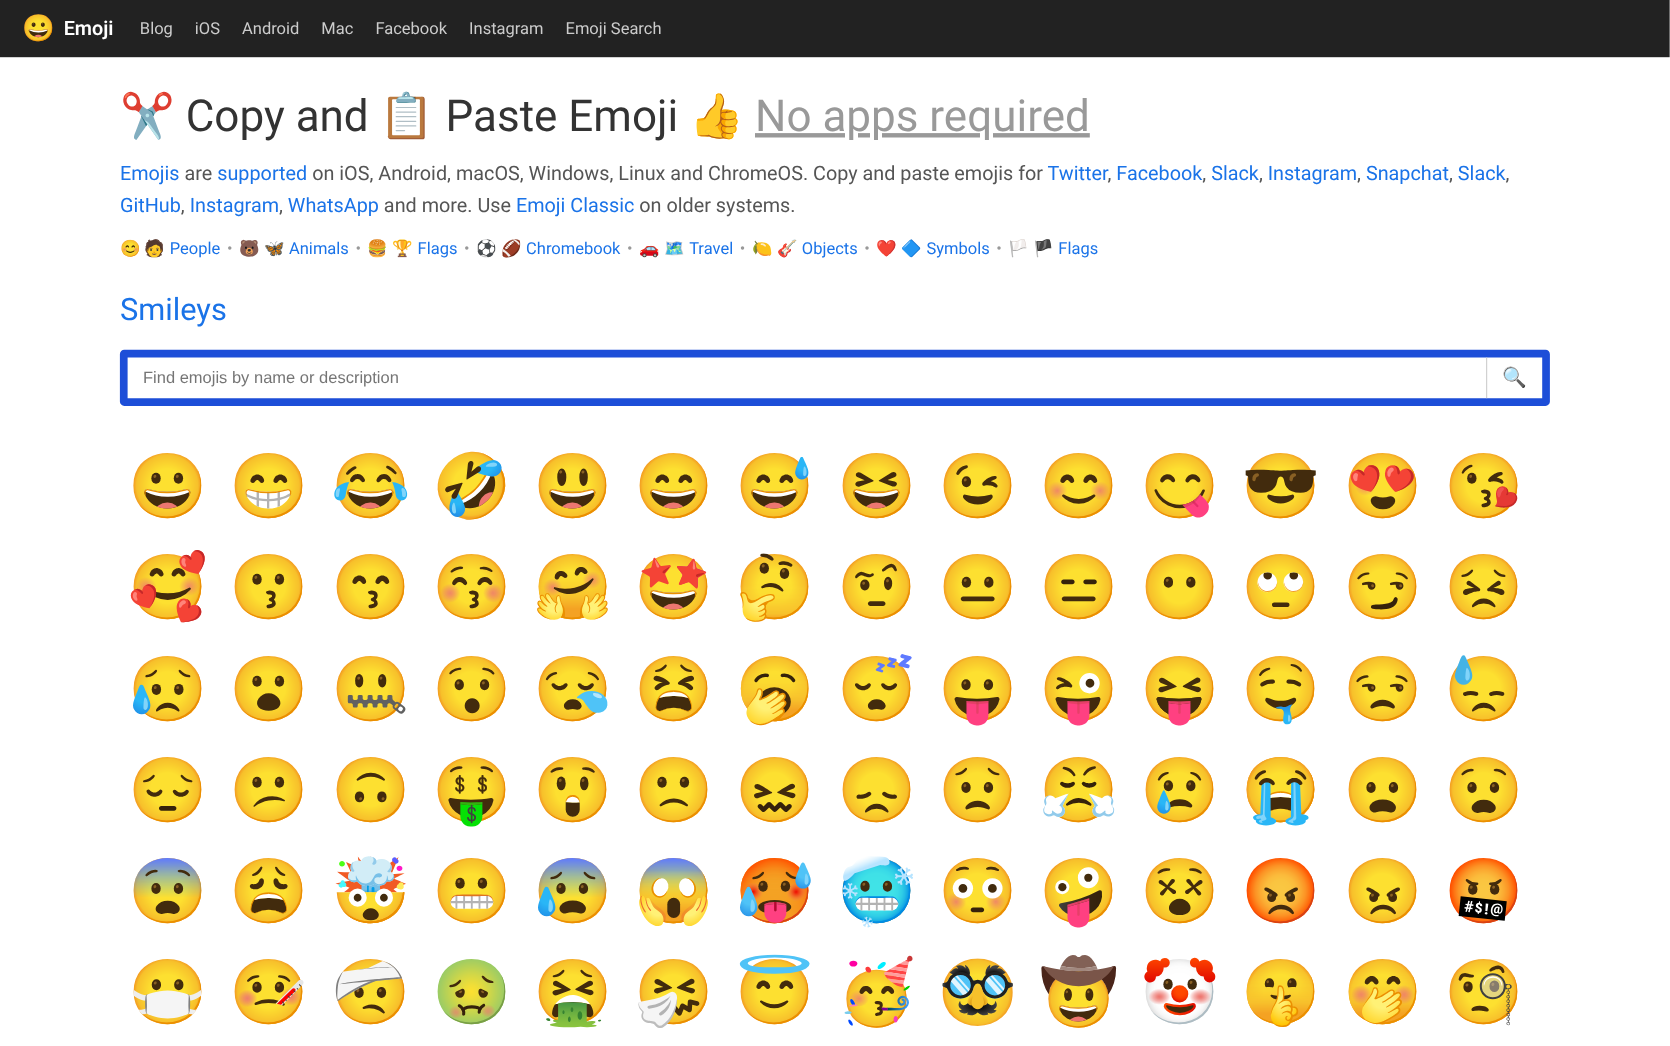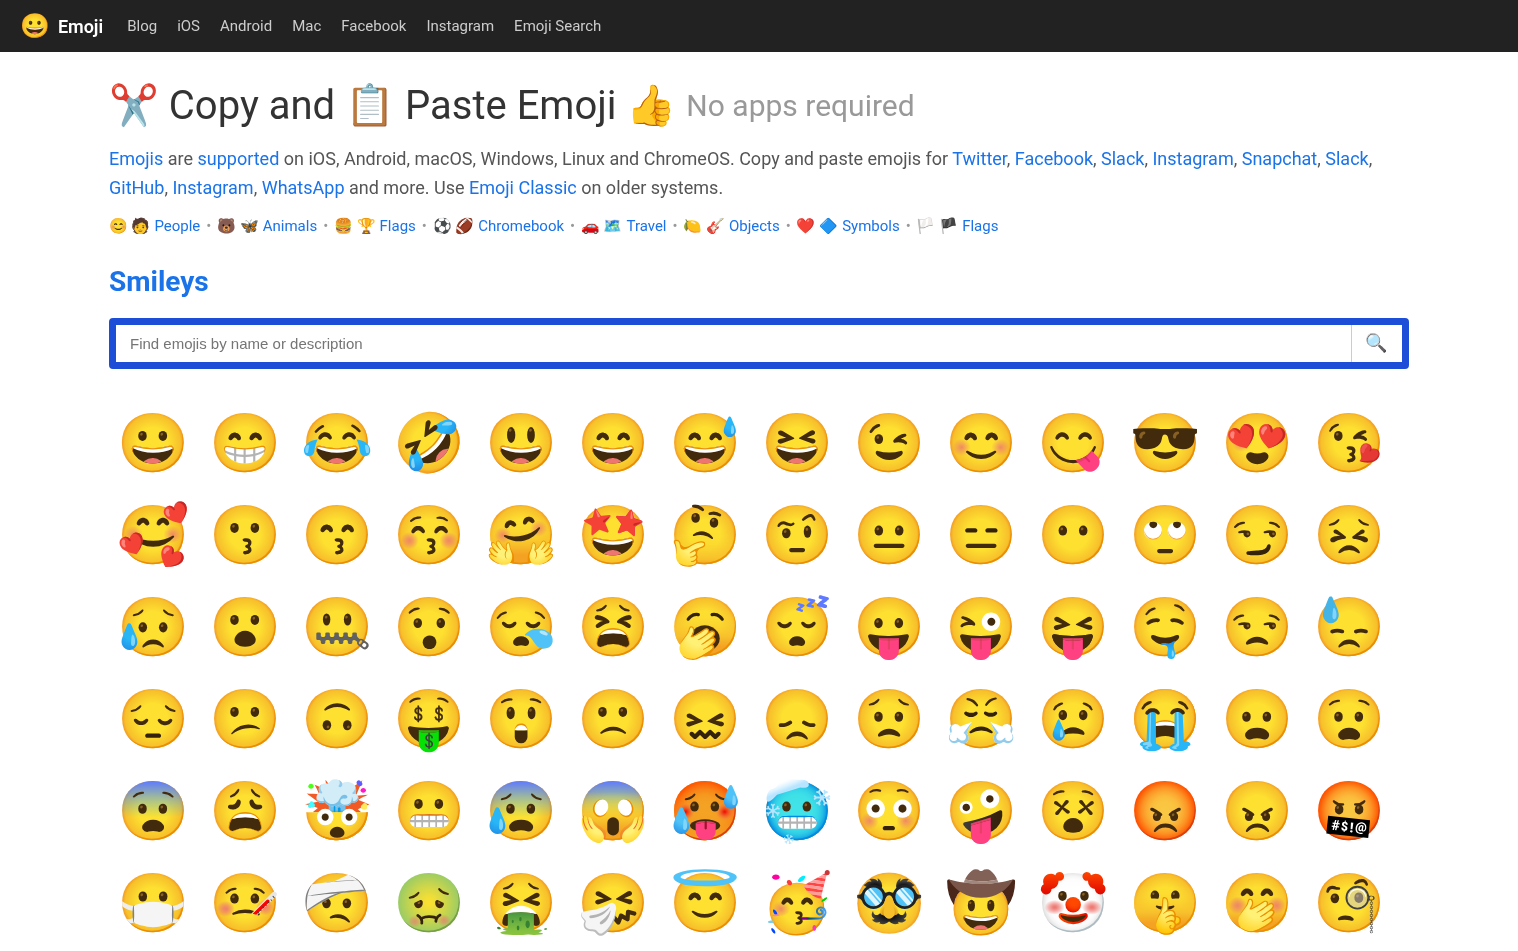--- a/index.html
+++ b/index.html
@@ -37,7 +37,7 @@
     
     .page-header { margin-bottom: 16px; }
     .page-header h1 { font-size: 40px; font-weight: 400; color: #333; display: flex; align-items: center; gap: 10px; flex-wrap: wrap; }
-    .page-header h1 .no-apps { color: #999; font-size: 30px; }
+    .page-header h1 .no-apps { color: #999; font-size: 40px; text-decoration: underline; }
 
     
     .description { font-size: 18px; color: #555; line-height: 1.6; margin-bottom: 14px; }

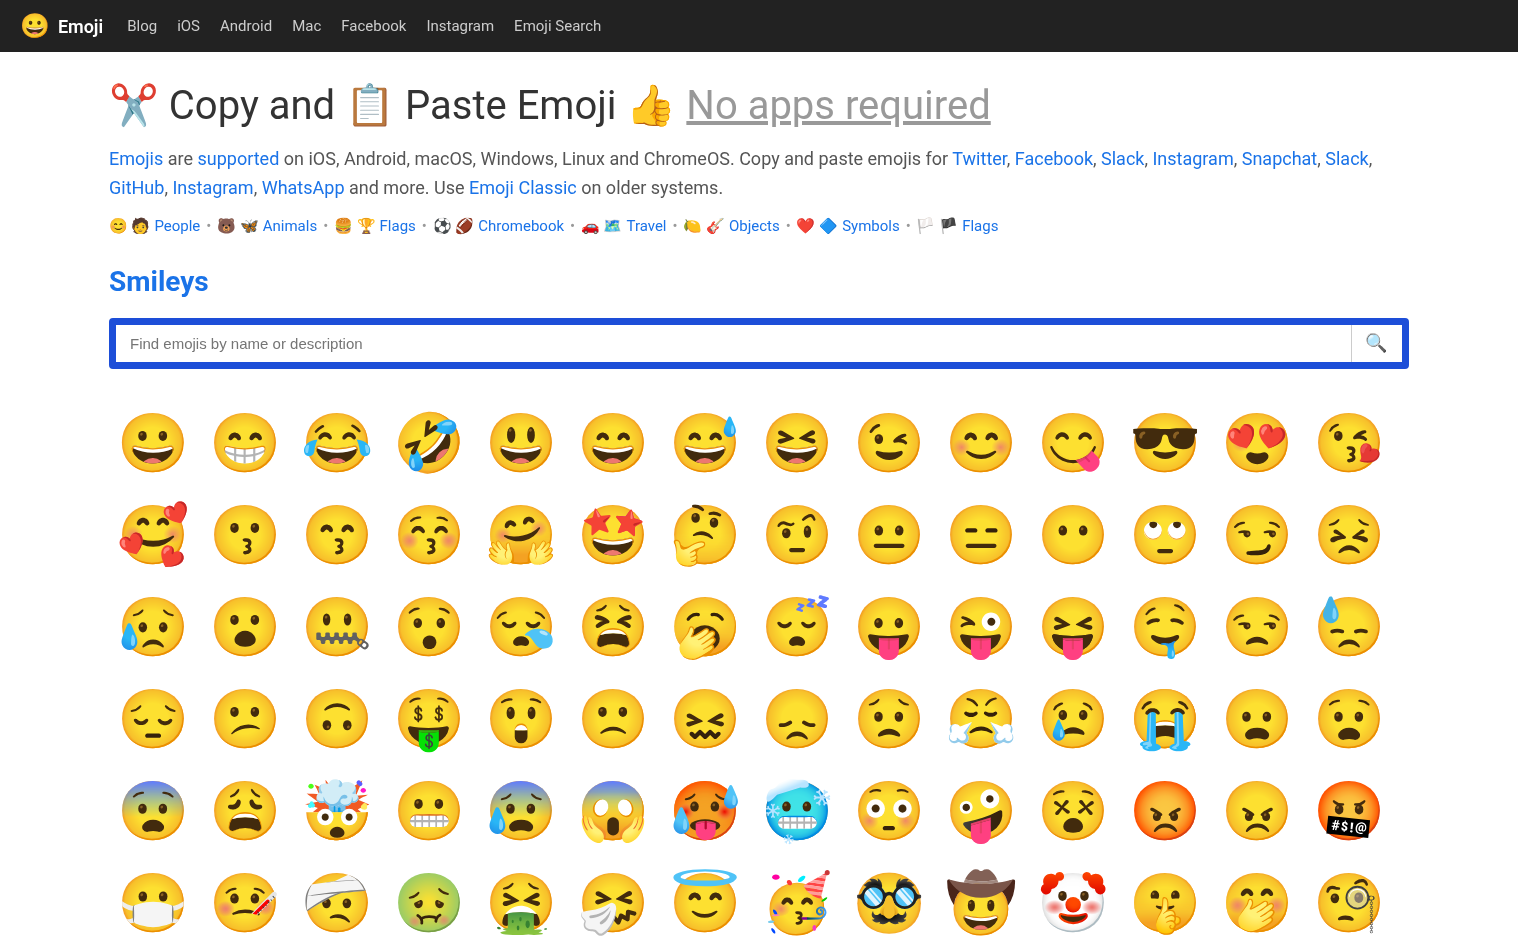--- a/index.html
+++ b/index.html
@@ -49,7 +49,7 @@
     .category-nav .sep { color: #999; margin: 0 2px; }
 
     
-    .section-title { font-size: 28px; color: #1a73e8; font-weight: 700; margin-bottom: 20px; }
+    .section-title { font-size: 28px; color: #1a73e8; font-weight: 400; margin-bottom: 20px; }
 
     
     .search-container {

